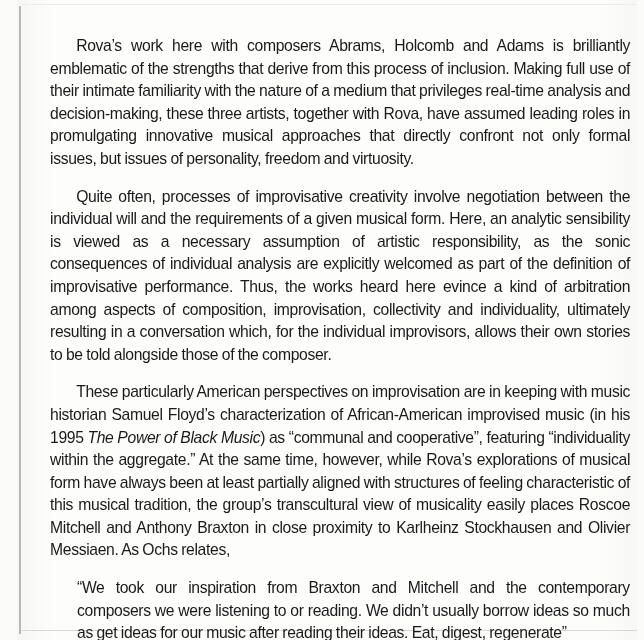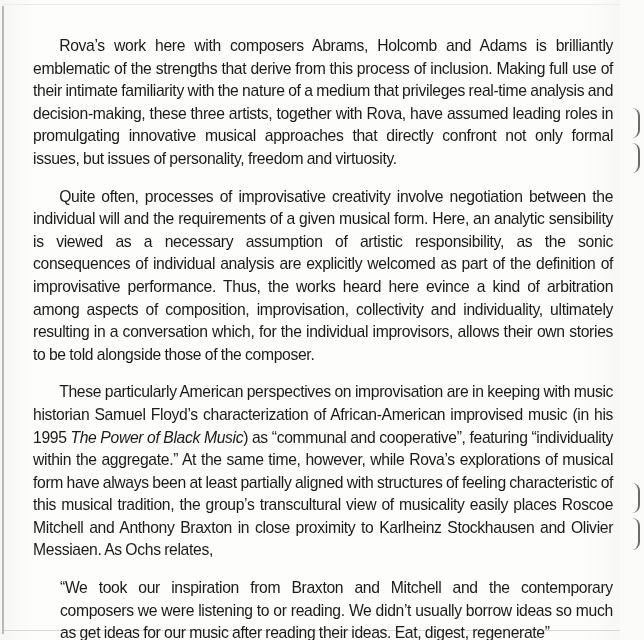--- a/index.html
+++ b/index.html
@@ -17,7 +17,7 @@
     }
     .page {
       position: absolute;
-      left: 0; top: 0;
+      left: 17px; top: 0;
       width: 620px; height: 640px;
       background: linear-gradient(90deg, #f6f6f5 0%, #fdfdfc 6%, #fdfdfc 94%, #f7f7f6 100%);
     }

